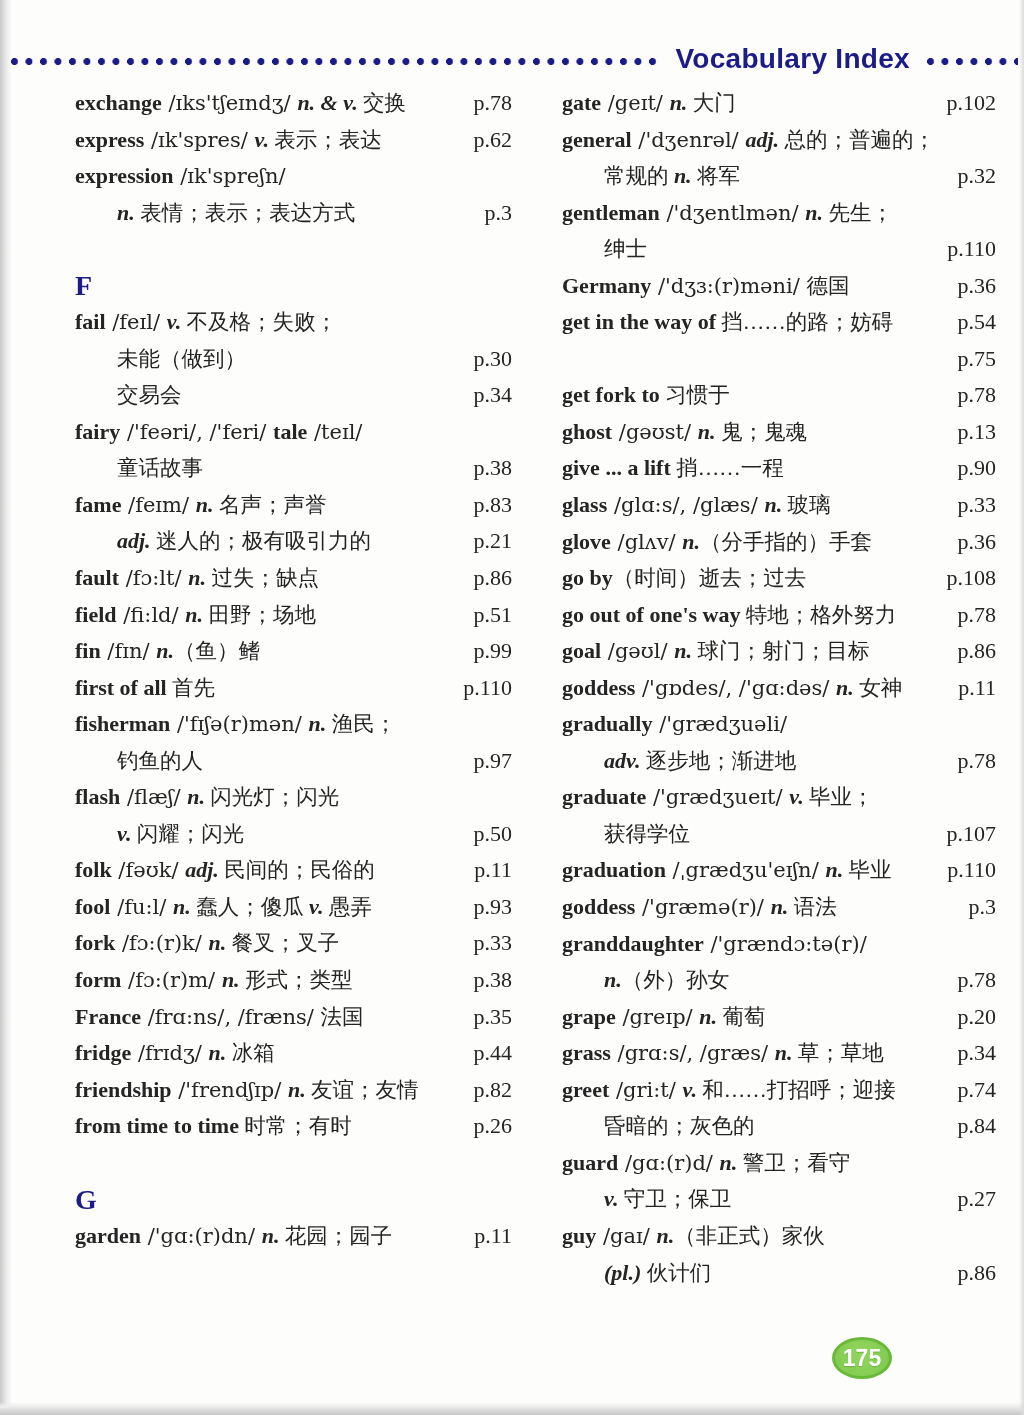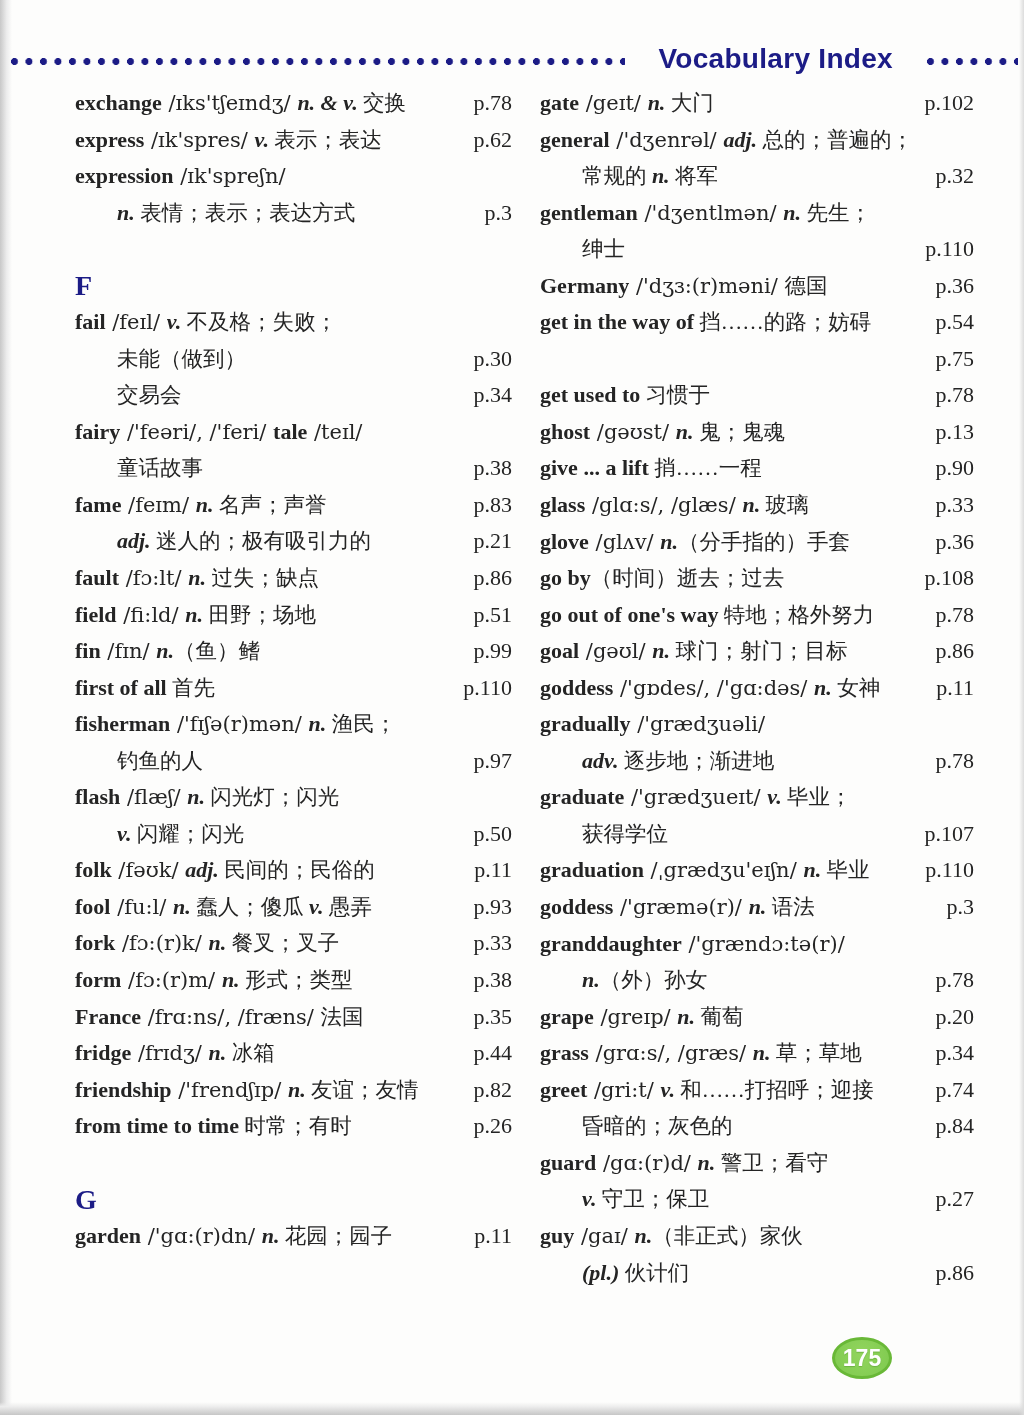--- a/index.html
+++ b/index.html
@@ -22,7 +22,7 @@
 
   
   .header { position:absolute; top:42px; left:10px; right:6px; height:34px;
-            display:flex; align-items:center;gap:17px; }
+            display:flex; align-items:center; }
   .dots { height:9px; align-self:center; margin-top:4px;
           background-image:radial-gradient(circle at 4.5px 4.5px, var(--accent-navy,#1c1c86) 3.2px, rgba(28,28,134,0) 3.8px);
           background-size:14.5px 9px; background-repeat:repeat-x; }

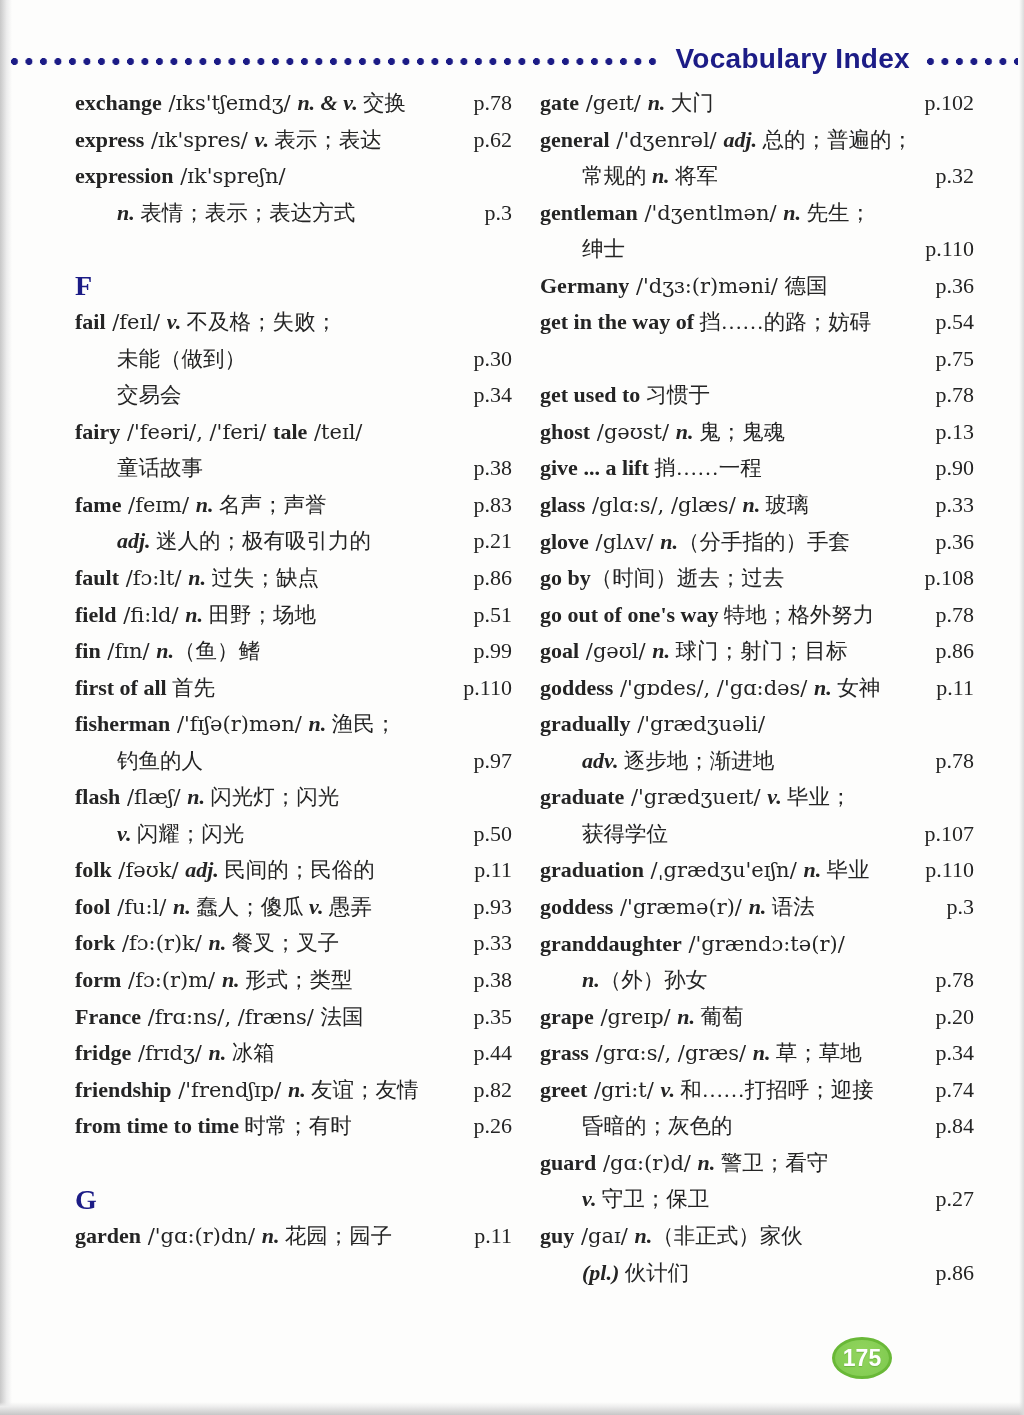--- a/index.html
+++ b/index.html
@@ -35,7 +35,7 @@
   
   .col { position:absolute; top:85px; }
   #col-left  { left:75px;  width:437px; }
-  #col-right { left:540px; width:434px; }
+  #col-right { left:562px; width:434px; }
 
   .line { display:flex; align-items:baseline; line-height:36.55px; font-size:22px; }
   .line-text { white-space:pre; }

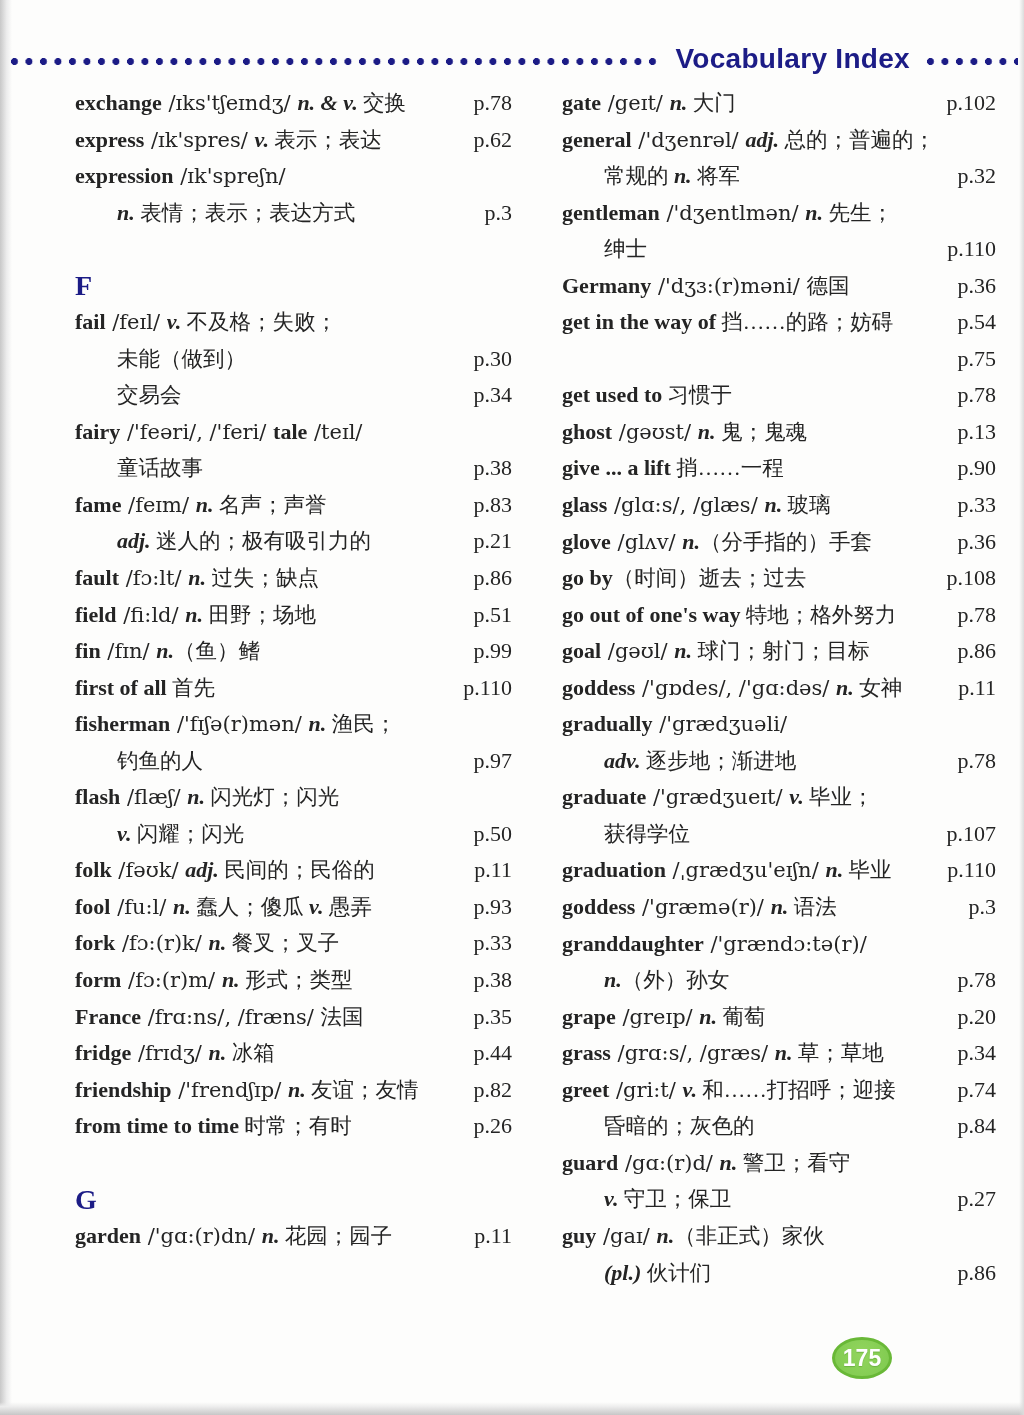--- a/index.html
+++ b/index.html
@@ -216,7 +216,7 @@
       <span class="page-ref">p.75</span>
     </div>
     <div class="line">
-      <span class="line-text"><span class="w">get used to</span><span class="cn"> 习惯于</span></span>
+      <span class="line-text"><span class="w">get fork to</span><span class="cn"> 习惯于</span></span>
       <span class="page-ref">p.78</span>
     </div>
     <div class="line">

